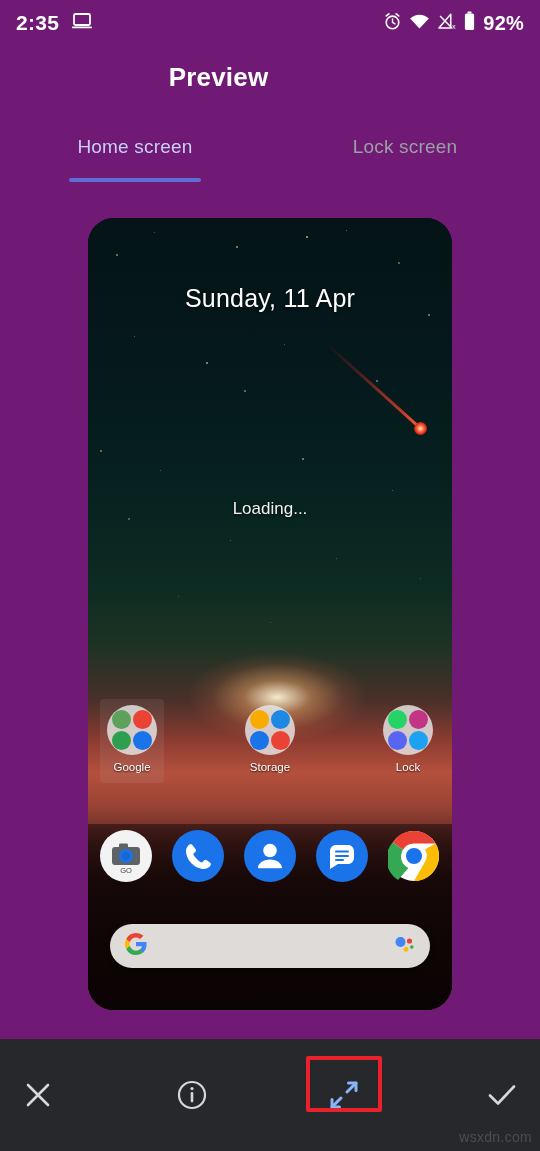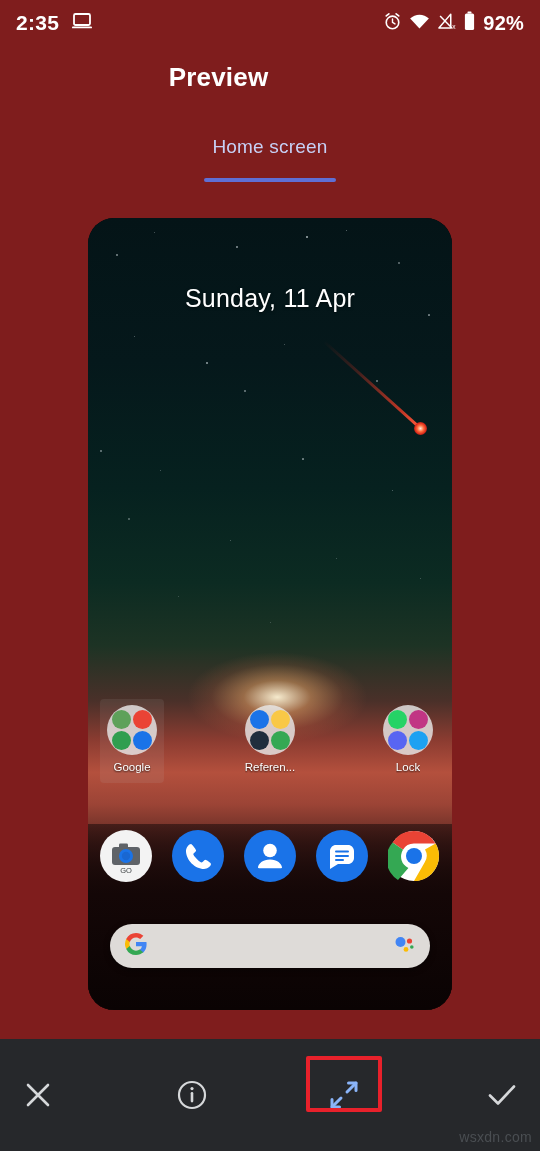--- a/index.html
+++ b/index.html
@@ -9,7 +9,7 @@
     font-family: "Liberation Sans", sans-serif;
     overflow: hidden;
   }
-  #screen { position: relative; width: 540px; height: 1151px; background: #7f1d1d; }
+  #screen { position: relative; width: 540px; height: 1151px; background: #701a75; }
 
   
   .statusbar {

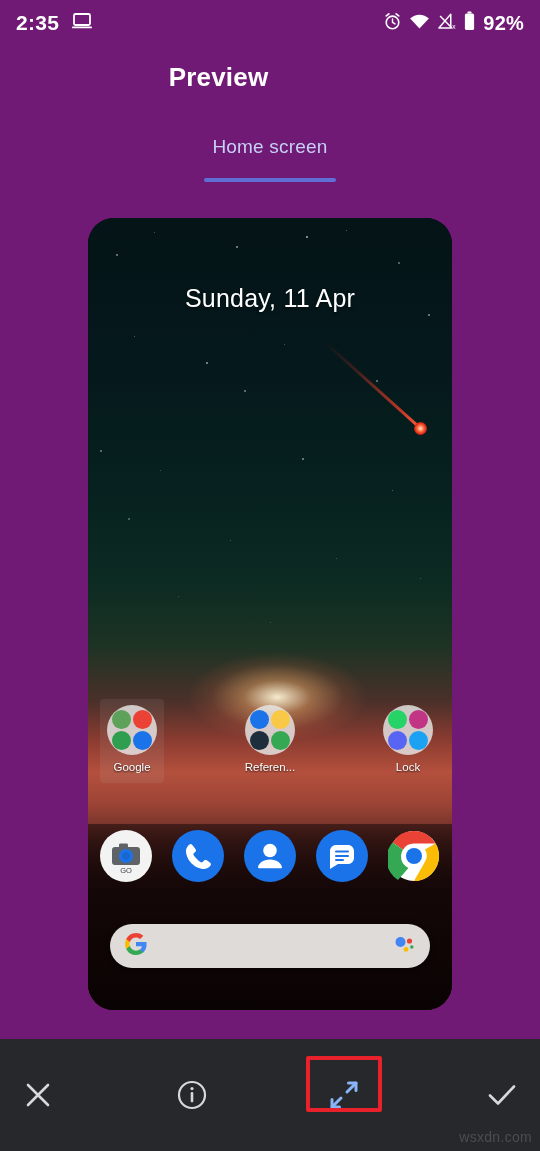--- a/index.html
+++ b/index.html
@@ -235,6 +235,9 @@
     <div class="tab active">
       <span class="tab-label">Home screen</span>
       <span class="tab-underline"></span>
+    </div>
+    <div class="tab inactive">
+      <span class="tab-label">Lock screen</span>
     </div>
   </div>
 

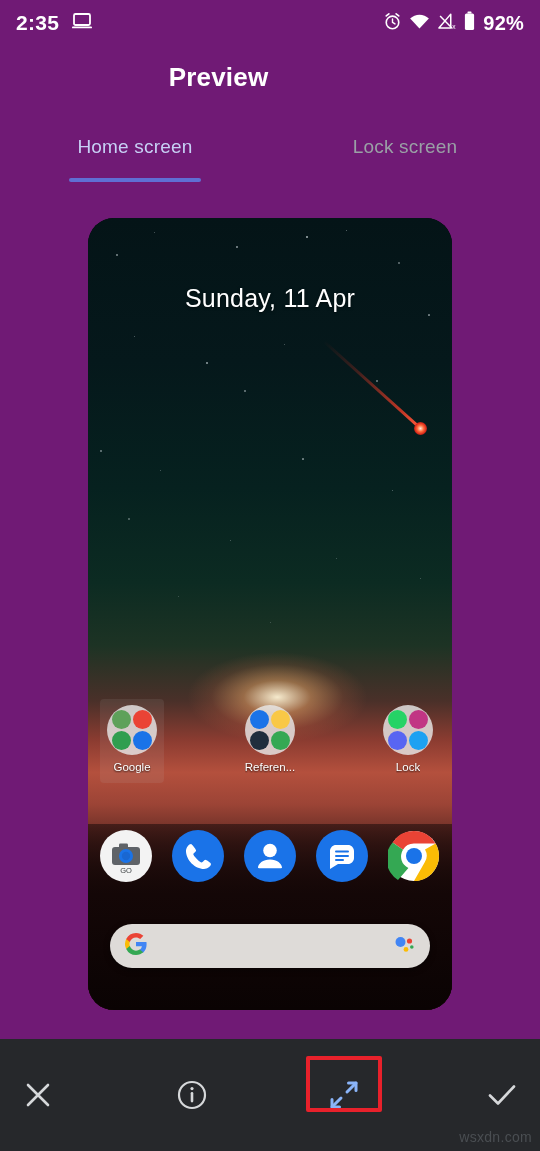--- a/index.html
+++ b/index.html
@@ -283,6 +283,7 @@
     </div>
 
     <div class="wp-date">Sunday, 11 Apr</div>
+    <div class="wp-loading">Loading...</div>
 
     <div class="folder-row">
 

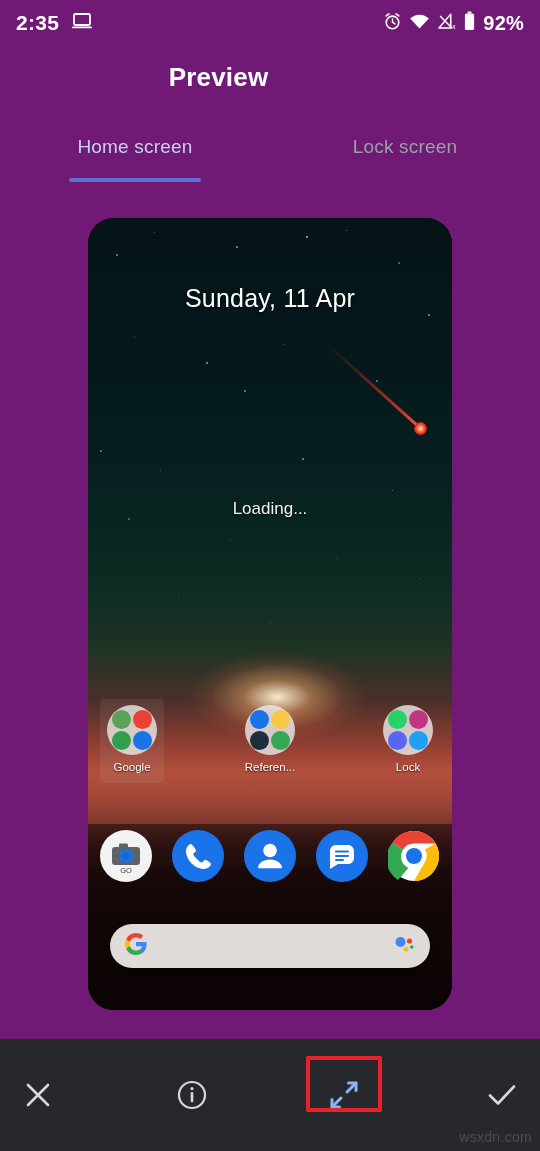--- a/index.html
+++ b/index.html
@@ -297,6 +297,15 @@
         <div class="folder-label">Google</div>
       </div>
 
+      <div class="folder">
+        <div class="folder-circle">
+          <span class="mini" style="background:#f9ab00"></span>
+          <span class="mini" style="background:#1e88e5"></span>
+          <span class="mini" style="background:#1a73e8"></span>
+          <span class="mini" style="background:#ea4335"></span>
+        </div>
+        <div class="folder-label">Storage</div>
+      </div>
 
 
       <div class="folder">

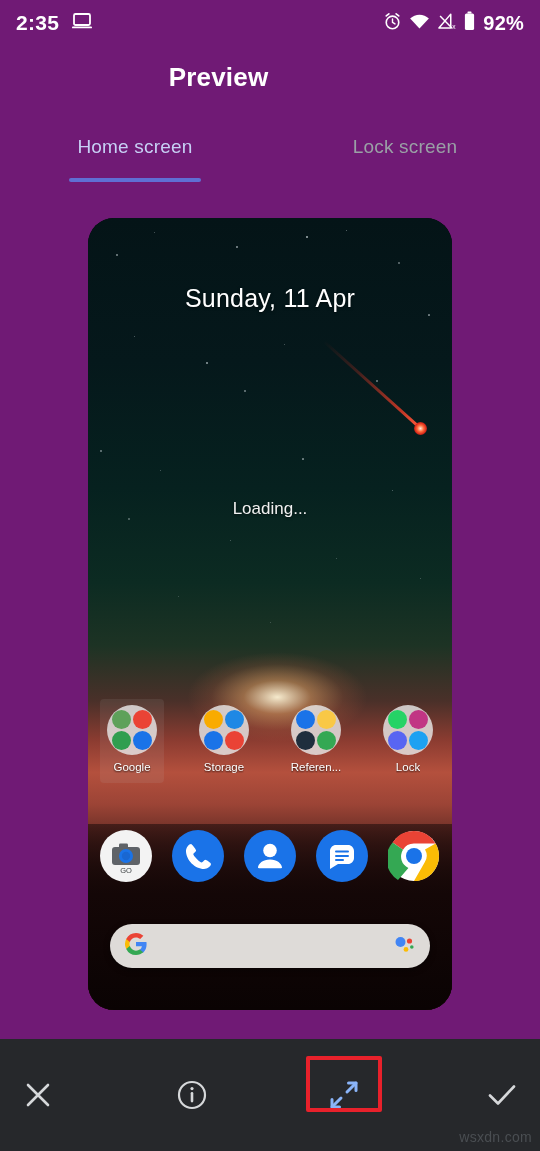--- a/index.html
+++ b/index.html
@@ -308,15 +308,6 @@
       </div>
 
 
-      <div class="folder">
-        <div class="folder-circle">
-          <span class="mini" style="background:#1a73e8"></span>
-          <span class="mini" style="background:#f9c846"></span>
-          <span class="mini" style="background:#1f2e3d"></span>
-          <span class="mini" style="background:#34a853"></span>
-        </div>
-        <div class="folder-label">Referen...</div>
-      </div>
 
       <div class="folder">
         <div class="folder-circle">

